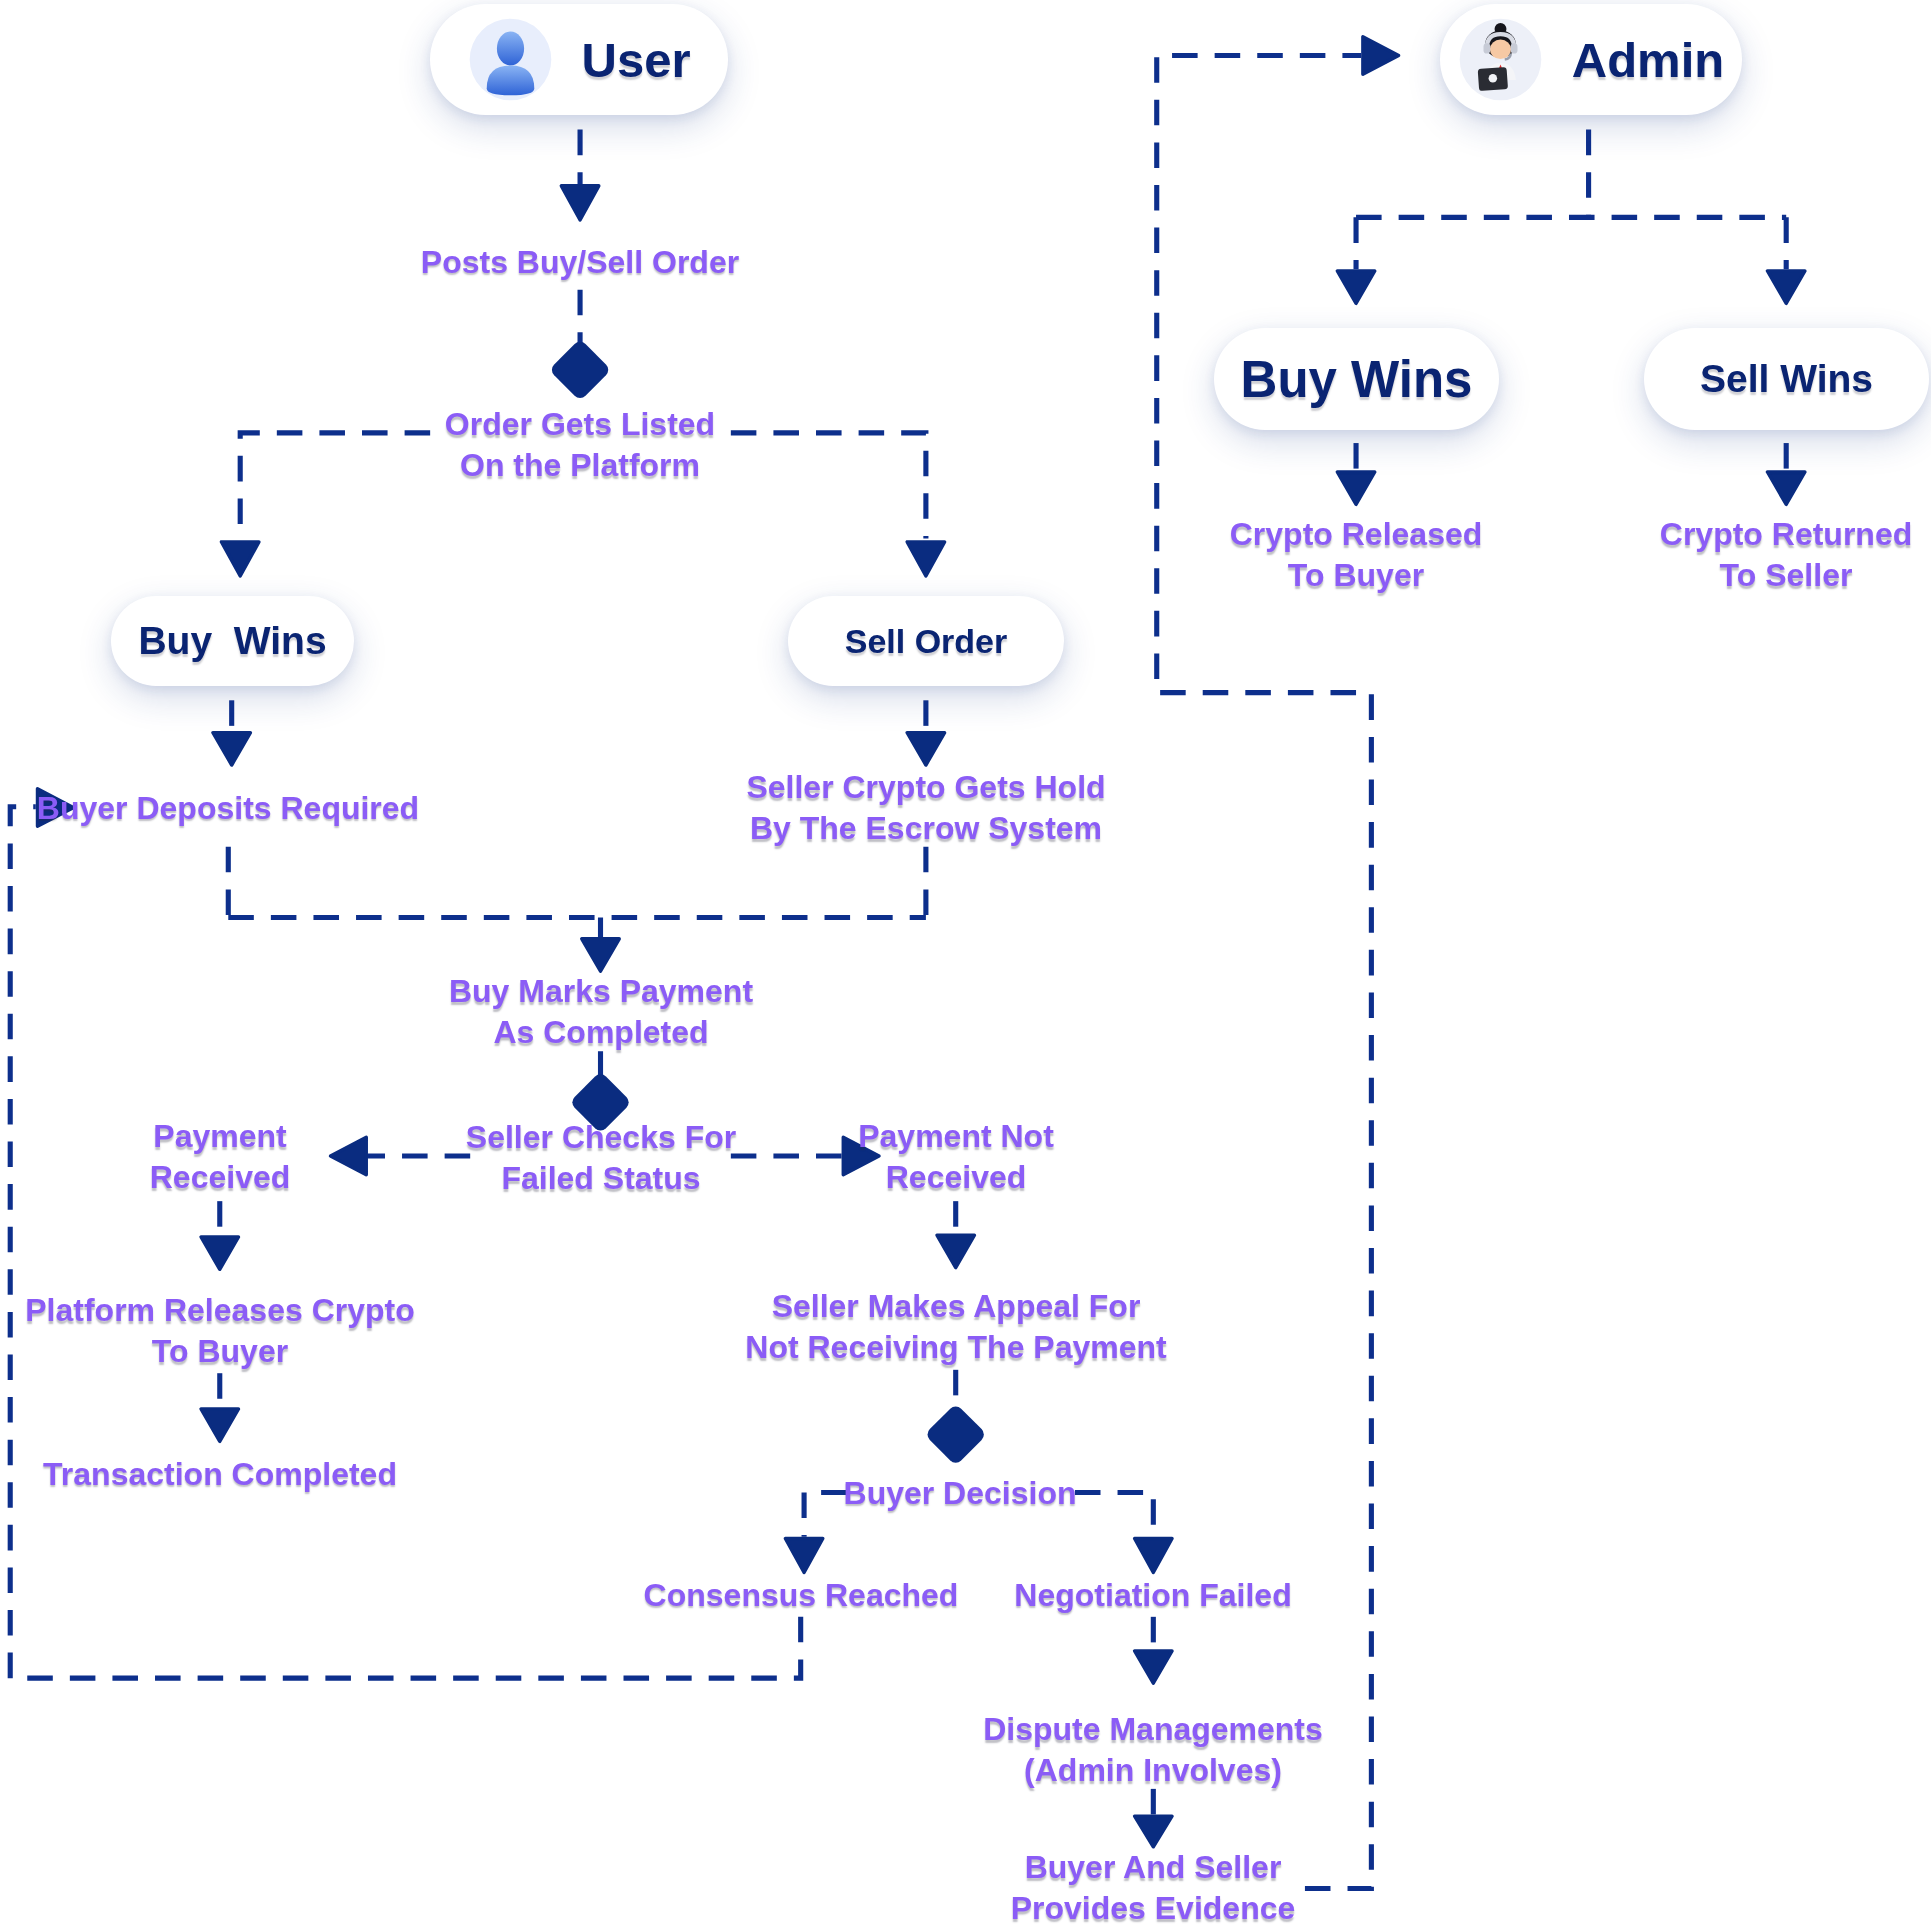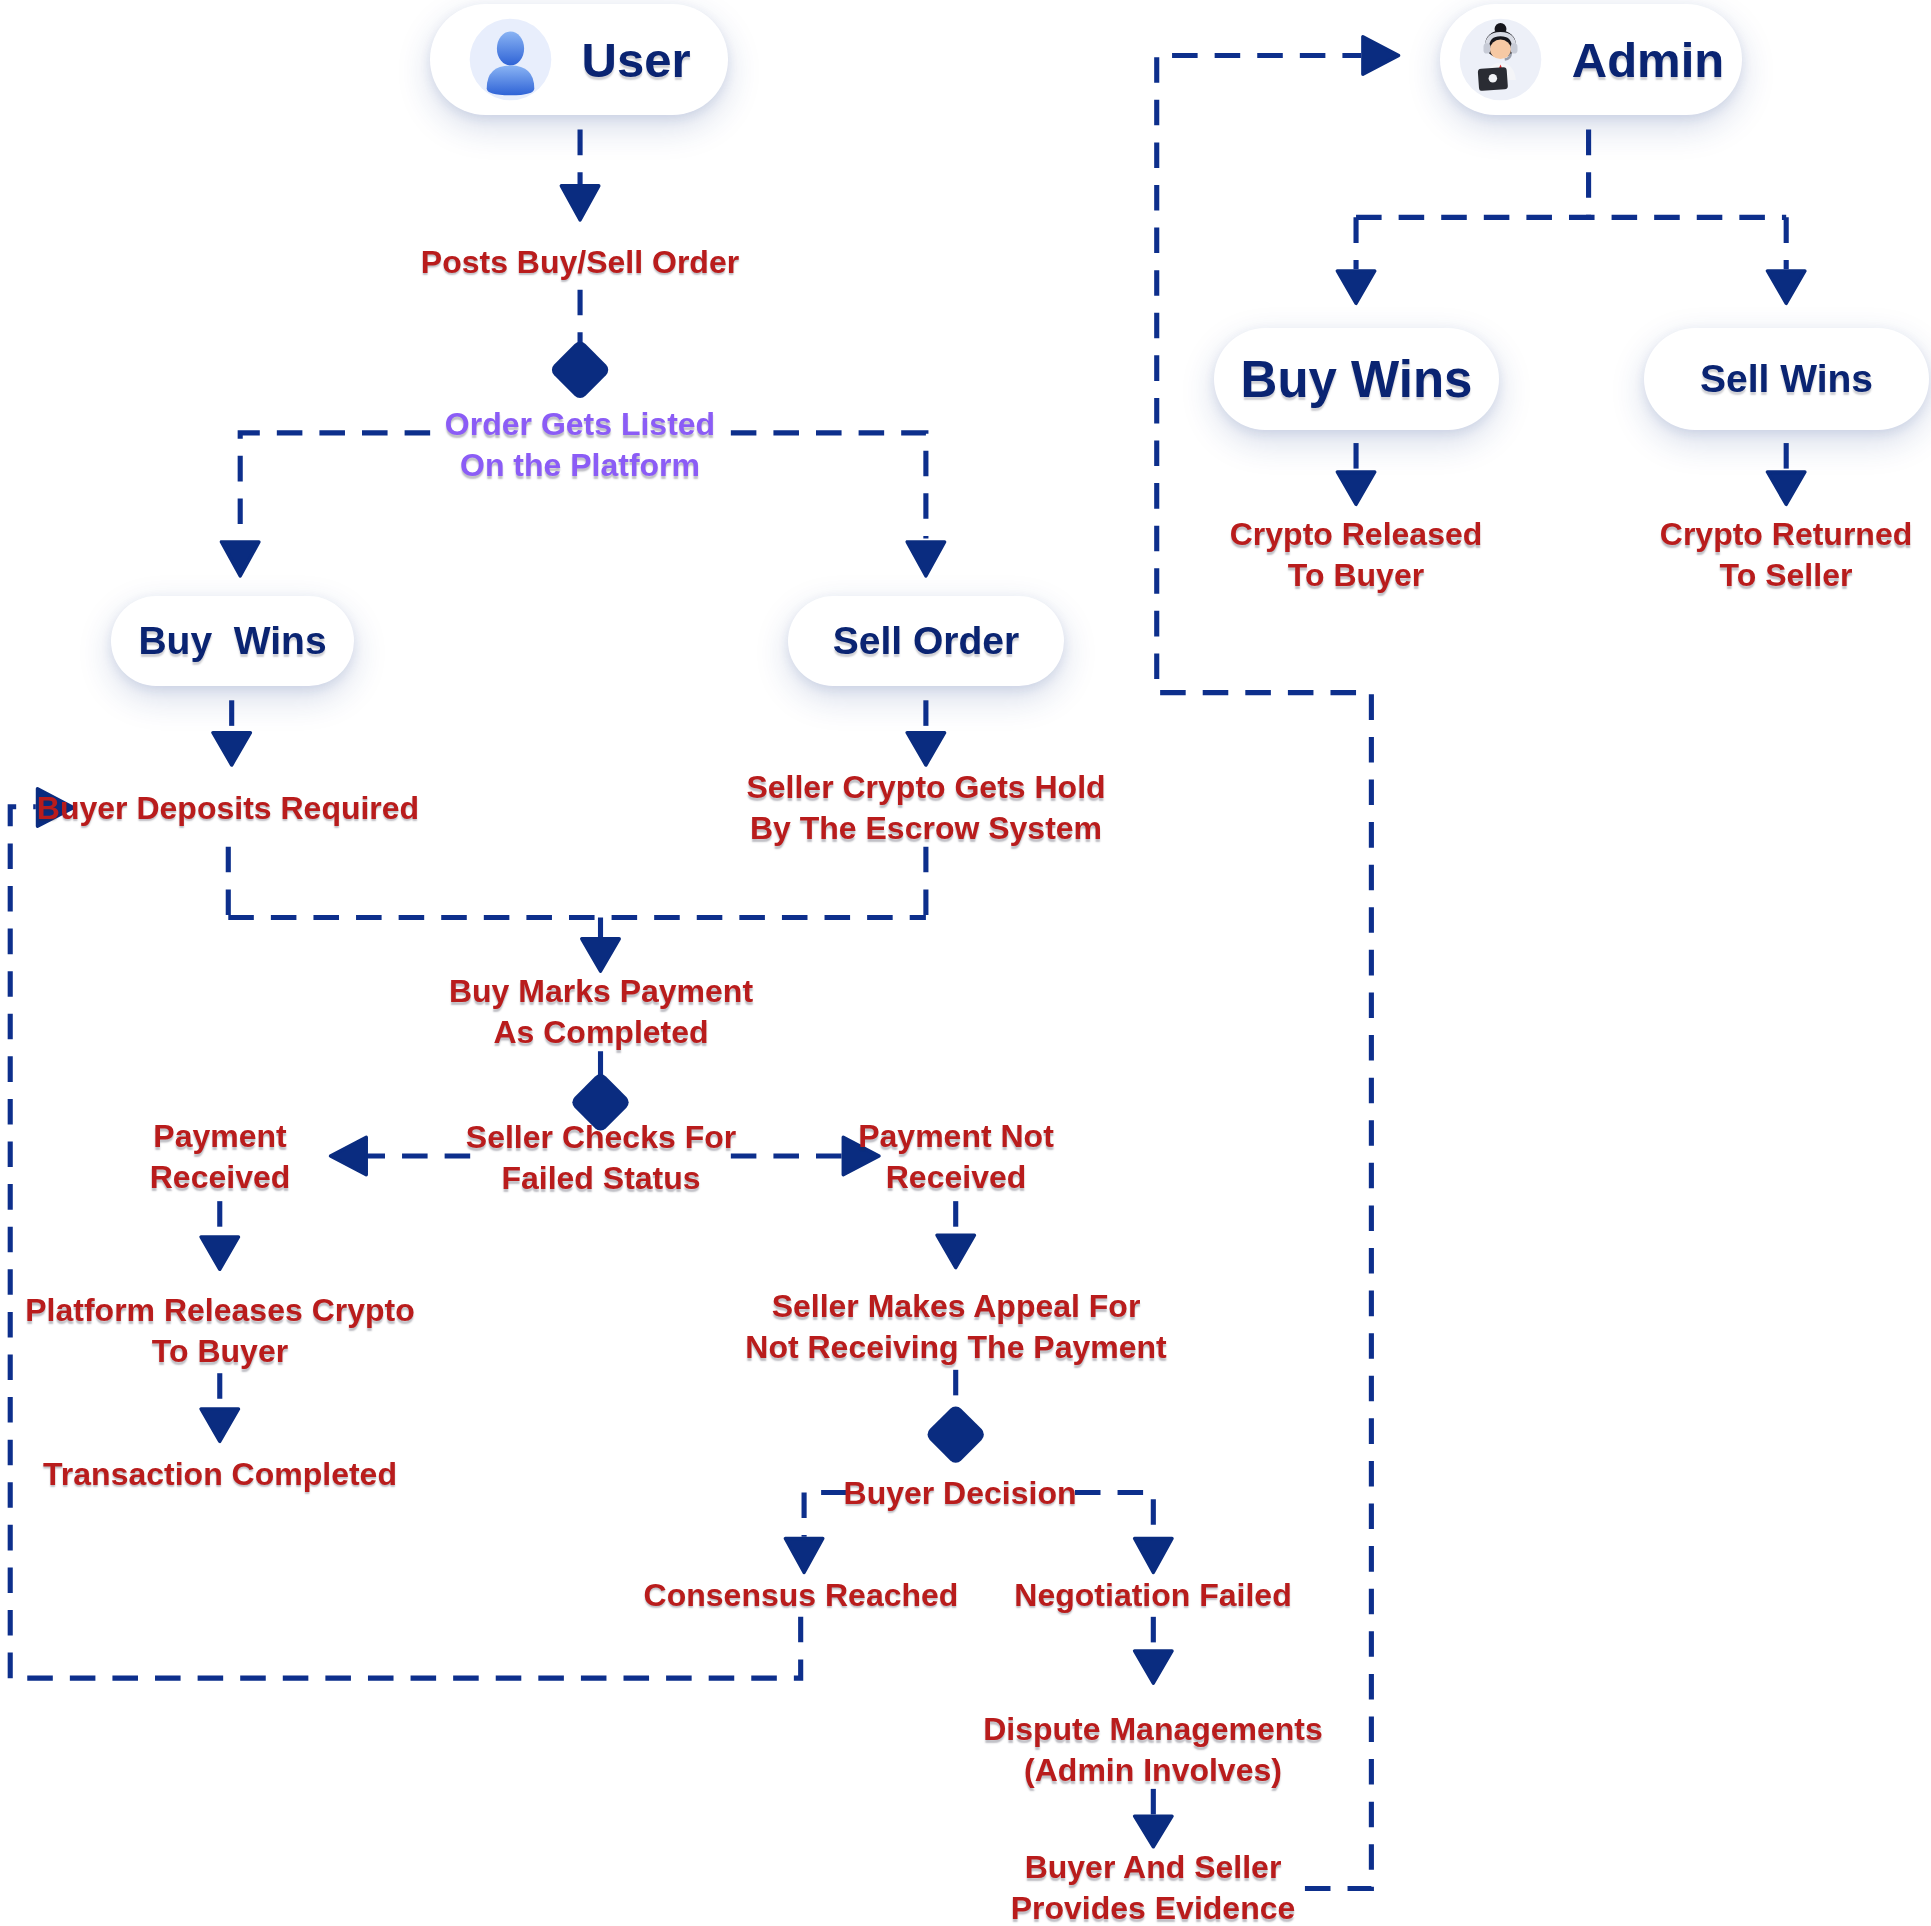--- a/index.html
+++ b/index.html
@@ -10,7 +10,7 @@
   .head{fill:#0a2c80;stroke:#0a2c80;stroke-width:4;stroke-linejoin:round;}
   .diamond{fill:#0a2c80;}
   .lbl{position:absolute;transform:translate(-50%,-50%);
-       color:#b91c1c;font-weight:bold;font-size:32px;line-height:1.28;
+       color:#8b5cf6;font-weight:bold;font-size:32px;line-height:1.28;
        white-space:nowrap;text-align:center;
        text-shadow:0 2.6px 1.7px rgba(40,40,60,0.30);}
   .lbl.dk{color:#8b5cf6;}

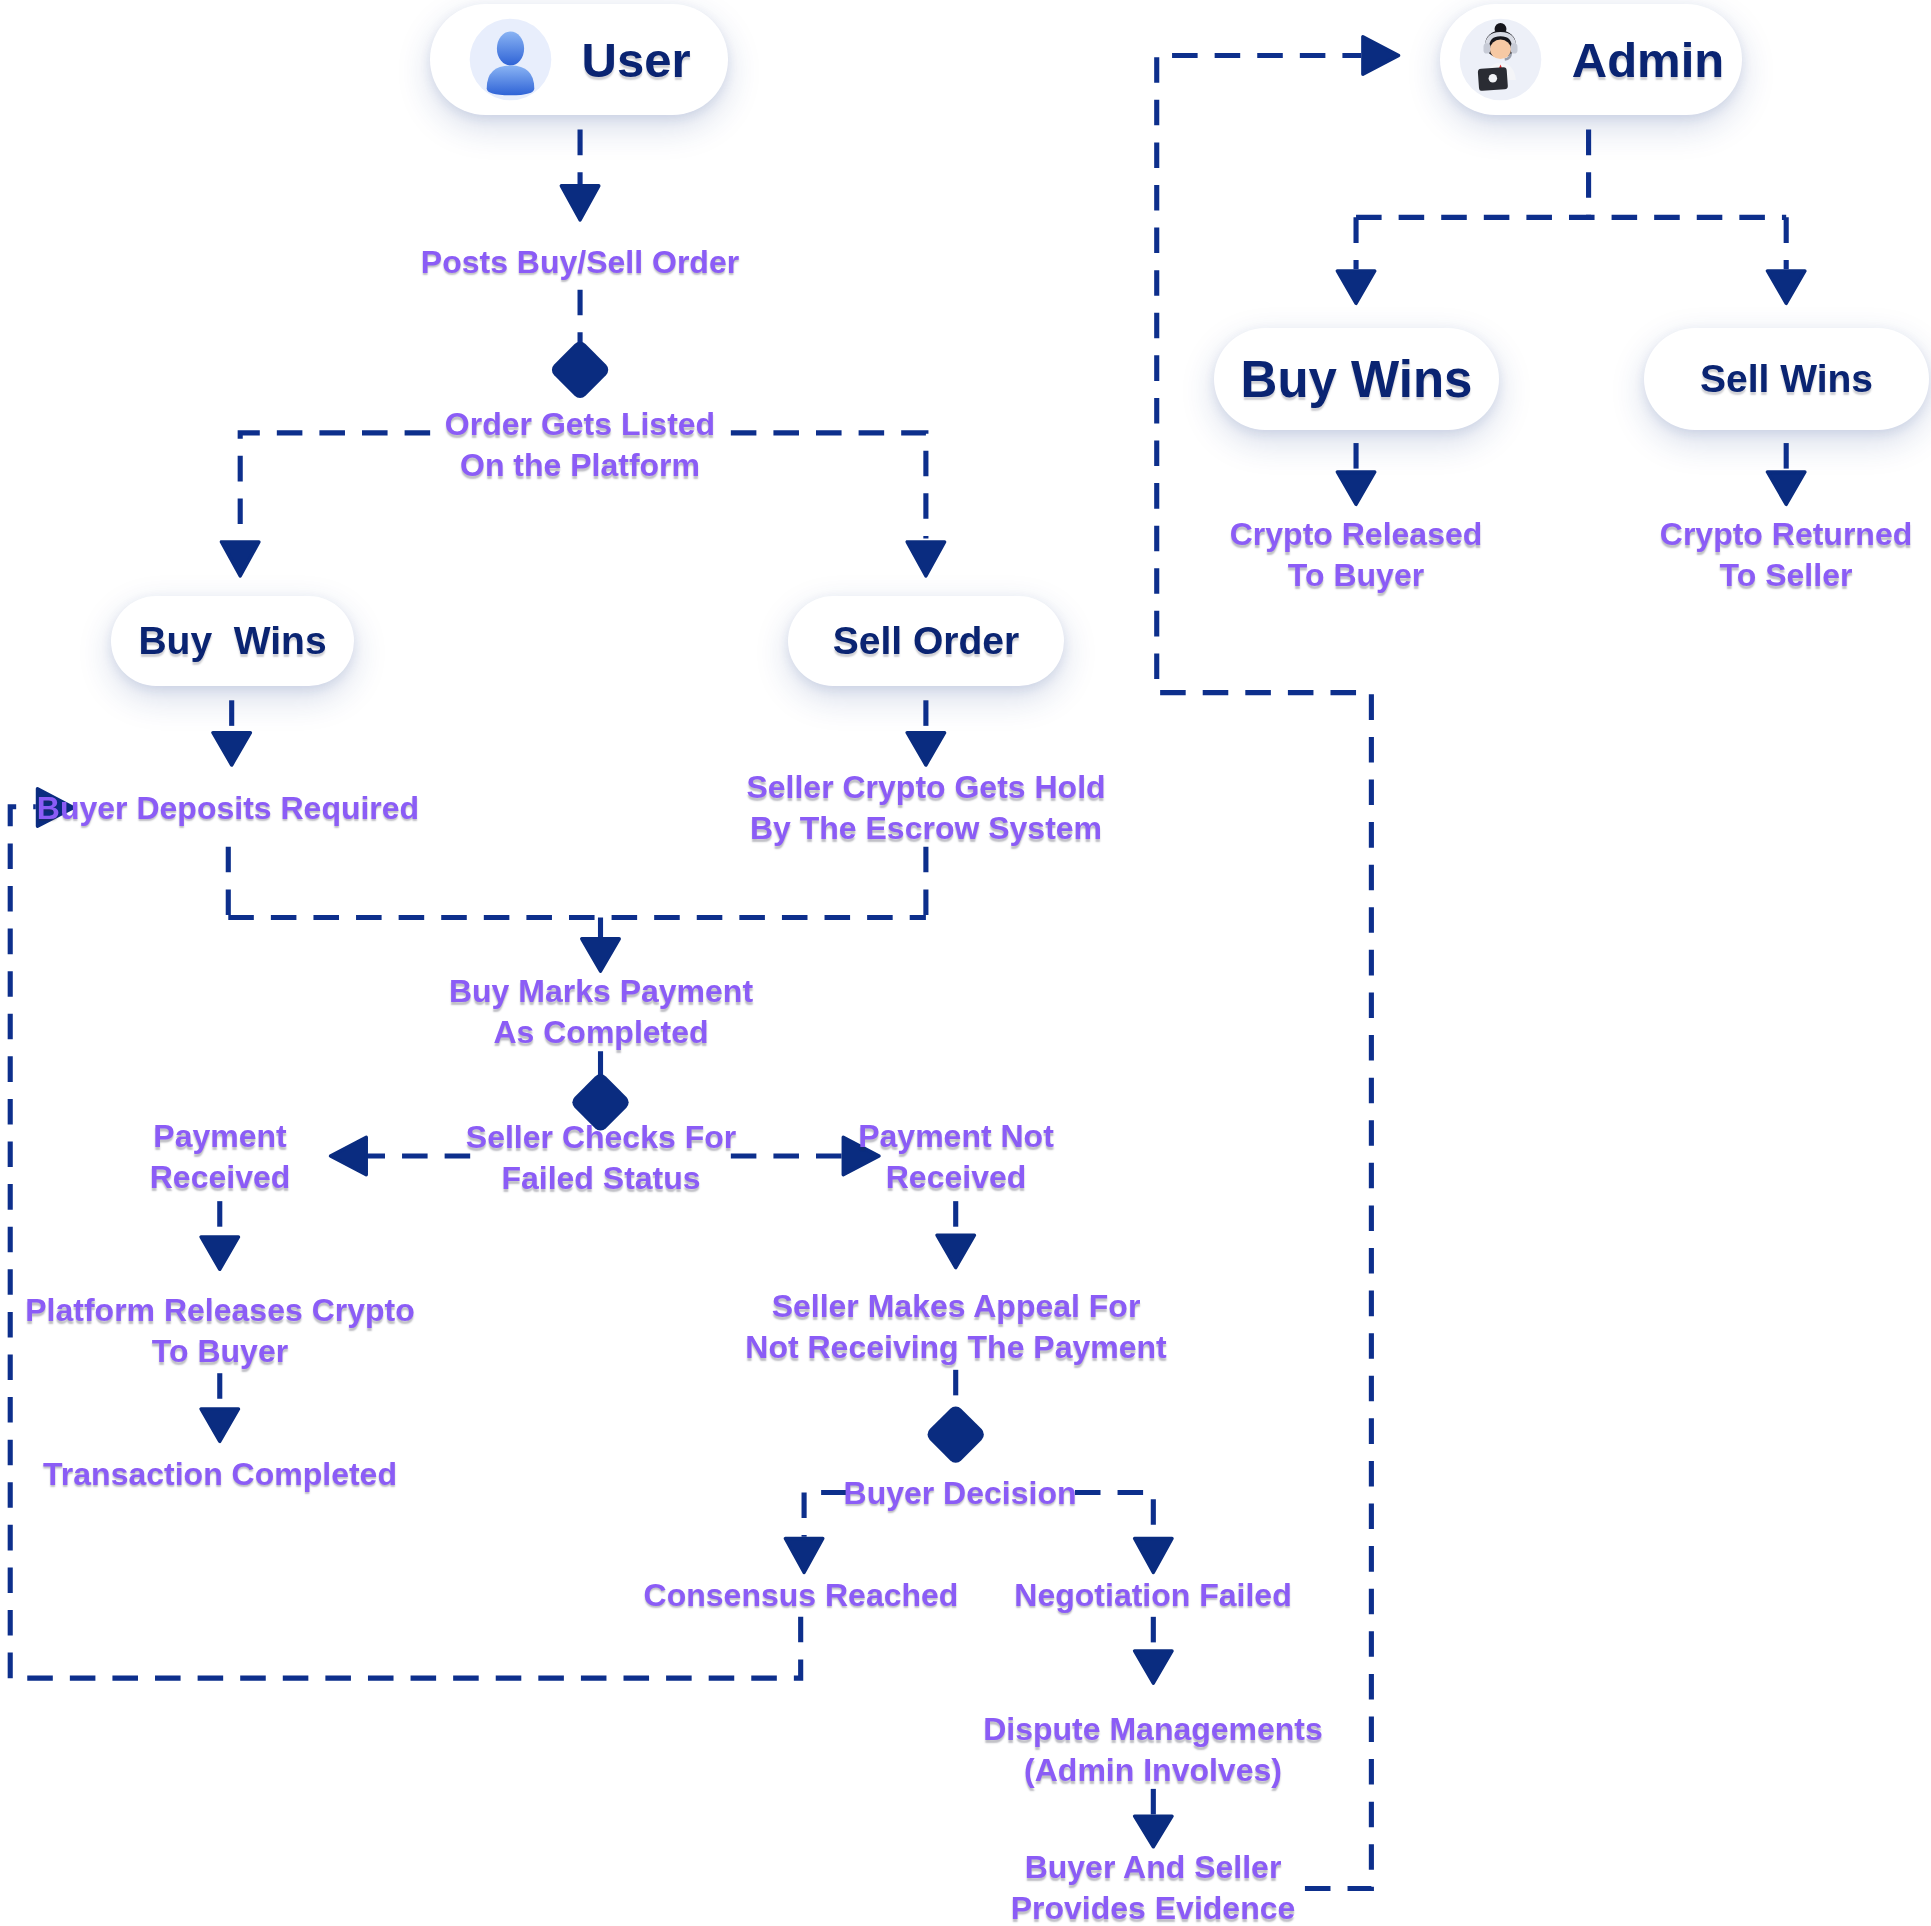--- a/index.html
+++ b/index.html
@@ -192,7 +192,7 @@
 </div>
 
 <div class="pill" style="left:788px;top:596px;width:276px;height:90px">
-  <span class="ptxt" style="font-size:39px">Sell Order</span>
+  <span class="ptxt" style="font-size:34px">Sell Order</span>
 </div>
 
 <div class="pill" style="left:1214px;top:328px;width:285px;height:102px">

